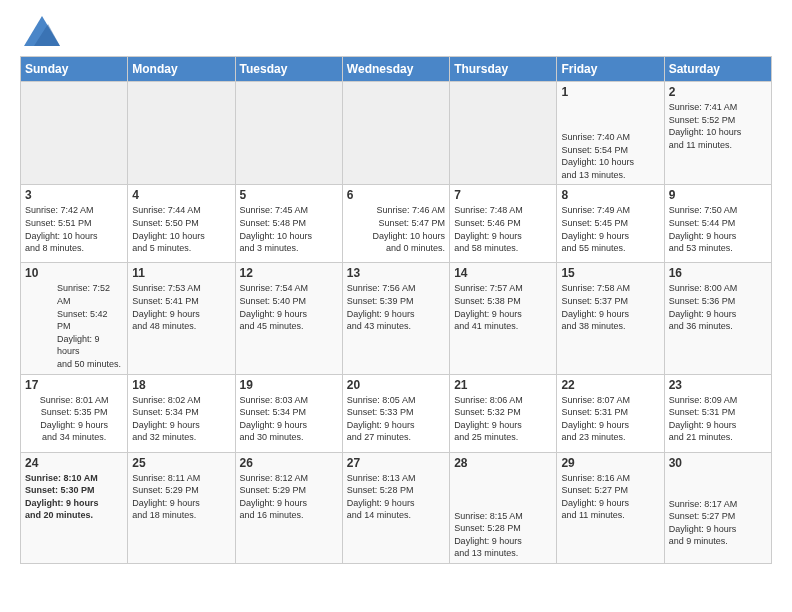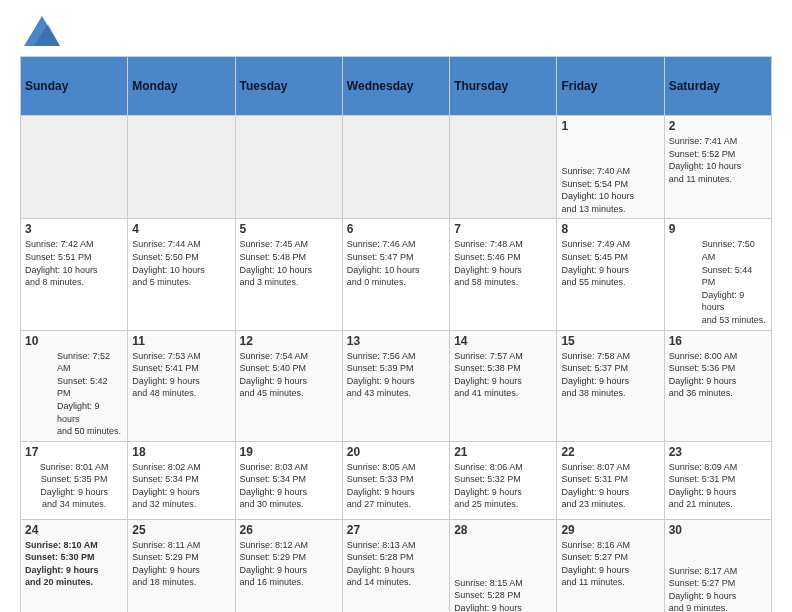--- a/index.html
+++ b/index.html
@@ -42,10 +42,10 @@
     }
     thead tr th {
       background-color: #4a86c8;
-      color: #0f172a;
+      color: #ffffff;
       font-size: 12px;
       font-weight: bold;
-      padding: 22px 4px;
+      padding: 5px 4px;
       text-align: left;
       border: 1px solid #ccc;
       margin-left: 10px;

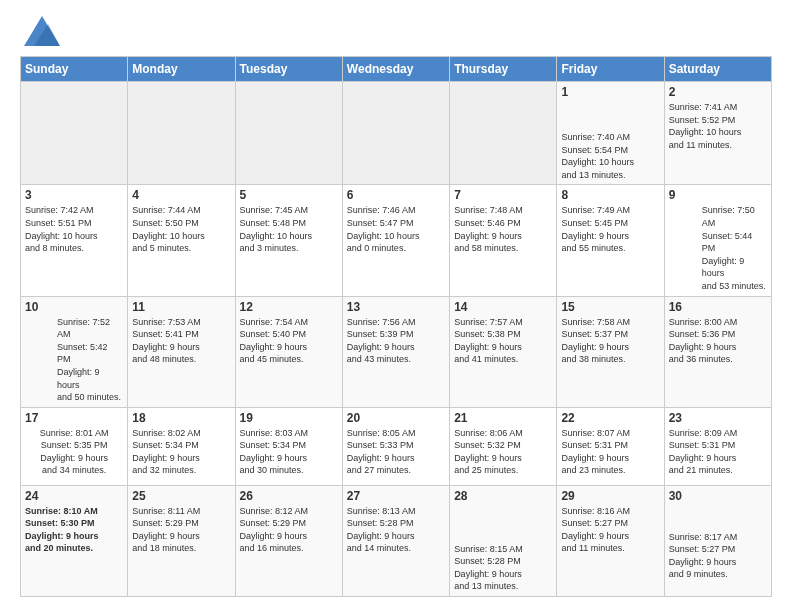--- a/index.html
+++ b/index.html
@@ -162,7 +162,7 @@
           </td>
           <td>
             <span class="day-num">6</span>
-            <div class="day-info" style="white-space: pre-line;">Sunrise: 7:46 AM
+            <div class="day-info" style="white-space: pre-line; text-align: right;">Sunrise: 7:46 AM
 Sunset: 5:47 PM
 Daylight: 10 hours
 and 0 minutes.</div>

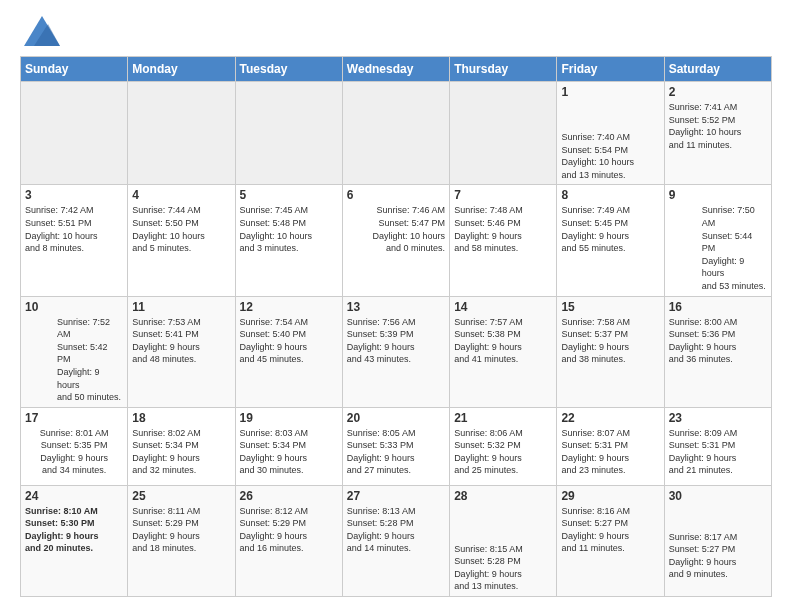--- a/index.html
+++ b/index.html
@@ -183,7 +183,7 @@
           </td>
           <td>
             <span class="day-num">9</span>
-            <div class="day-info" style="white-space: pre-line; margin-left: 33px;">Sunrise: 7:50 AM
+            <div class="day-info" style="white-space: pre-line;">Sunrise: 7:50 AM
 Sunset: 5:44 PM
 Daylight: 9 hours
 and 53 minutes.</div>

